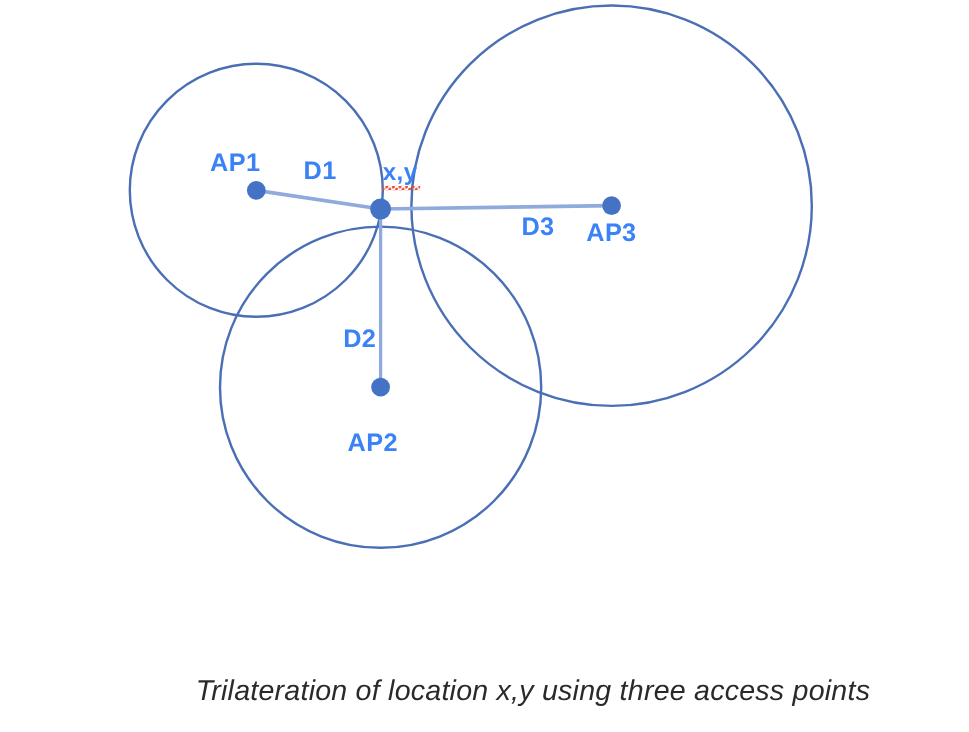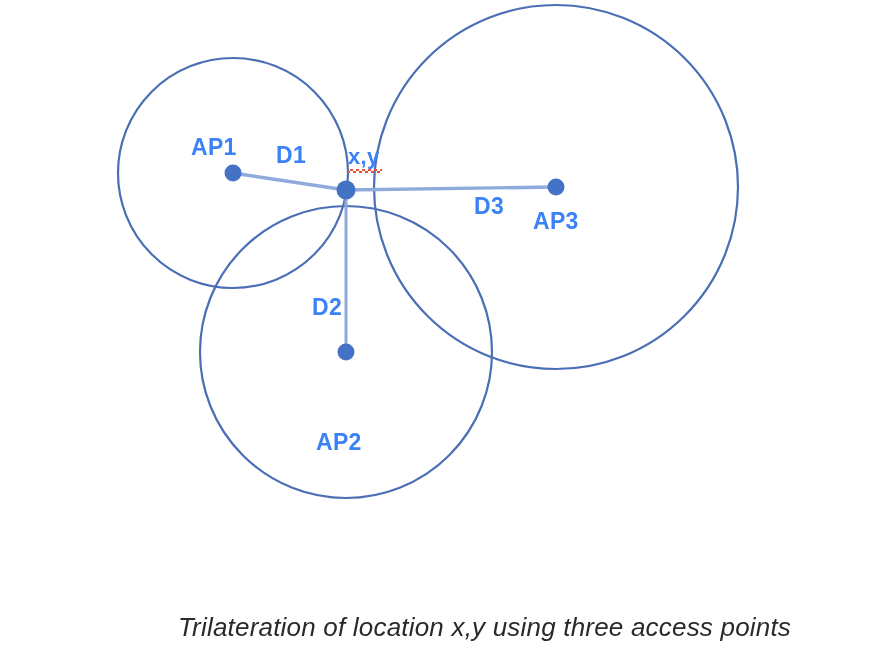--- a/index.html
+++ b/index.html
@@ -104,7 +104,7 @@
 
   <div class="ap-label" id="label-ap1" style="left: 191px; top: 136px;">AP1</div>
   <div class="ap-label" id="label-ap2" style="left: 316px; top: 391px; margin-top: 40px;">AP2</div>
-  <div class="ap-label" id="label-ap3" style="left: 533px; top: 210px; text-align: right;">AP3</div>
+  <div class="ap-label" id="label-ap3" style="left: 533px; top: 200px; text-align: right;">AP3</div>
 
   <div class="dist-label" id="label-d1" style="left: 276px; top: 144px;">D1</div>
   <div class="dist-label" id="label-d2" style="left: 312px; top: 296px;">D2</div>

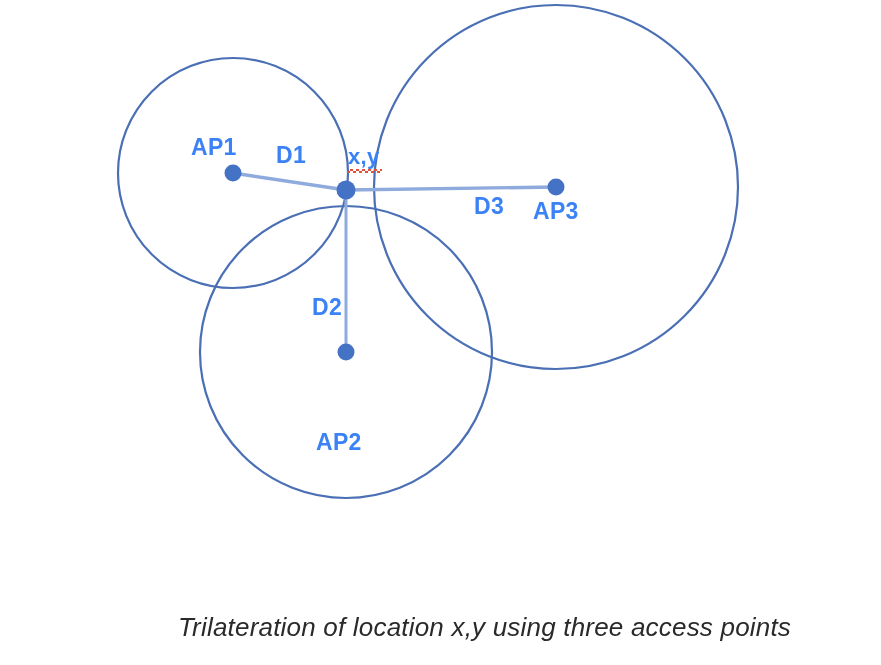--- a/index.html
+++ b/index.html
@@ -103,7 +103,7 @@
   </svg>
 
   <div class="ap-label" id="label-ap1" style="left: 191px; top: 136px;">AP1</div>
-  <div class="ap-label" id="label-ap2" style="left: 316px; top: 391px; margin-top: 40px;">AP2</div>
+  <div class="ap-label" id="label-ap2" style="left: 316px; top: 391px;">AP2</div>
   <div class="ap-label" id="label-ap3" style="left: 533px; top: 200px; text-align: right;">AP3</div>
 
   <div class="dist-label" id="label-d1" style="left: 276px; top: 144px;">D1</div>

